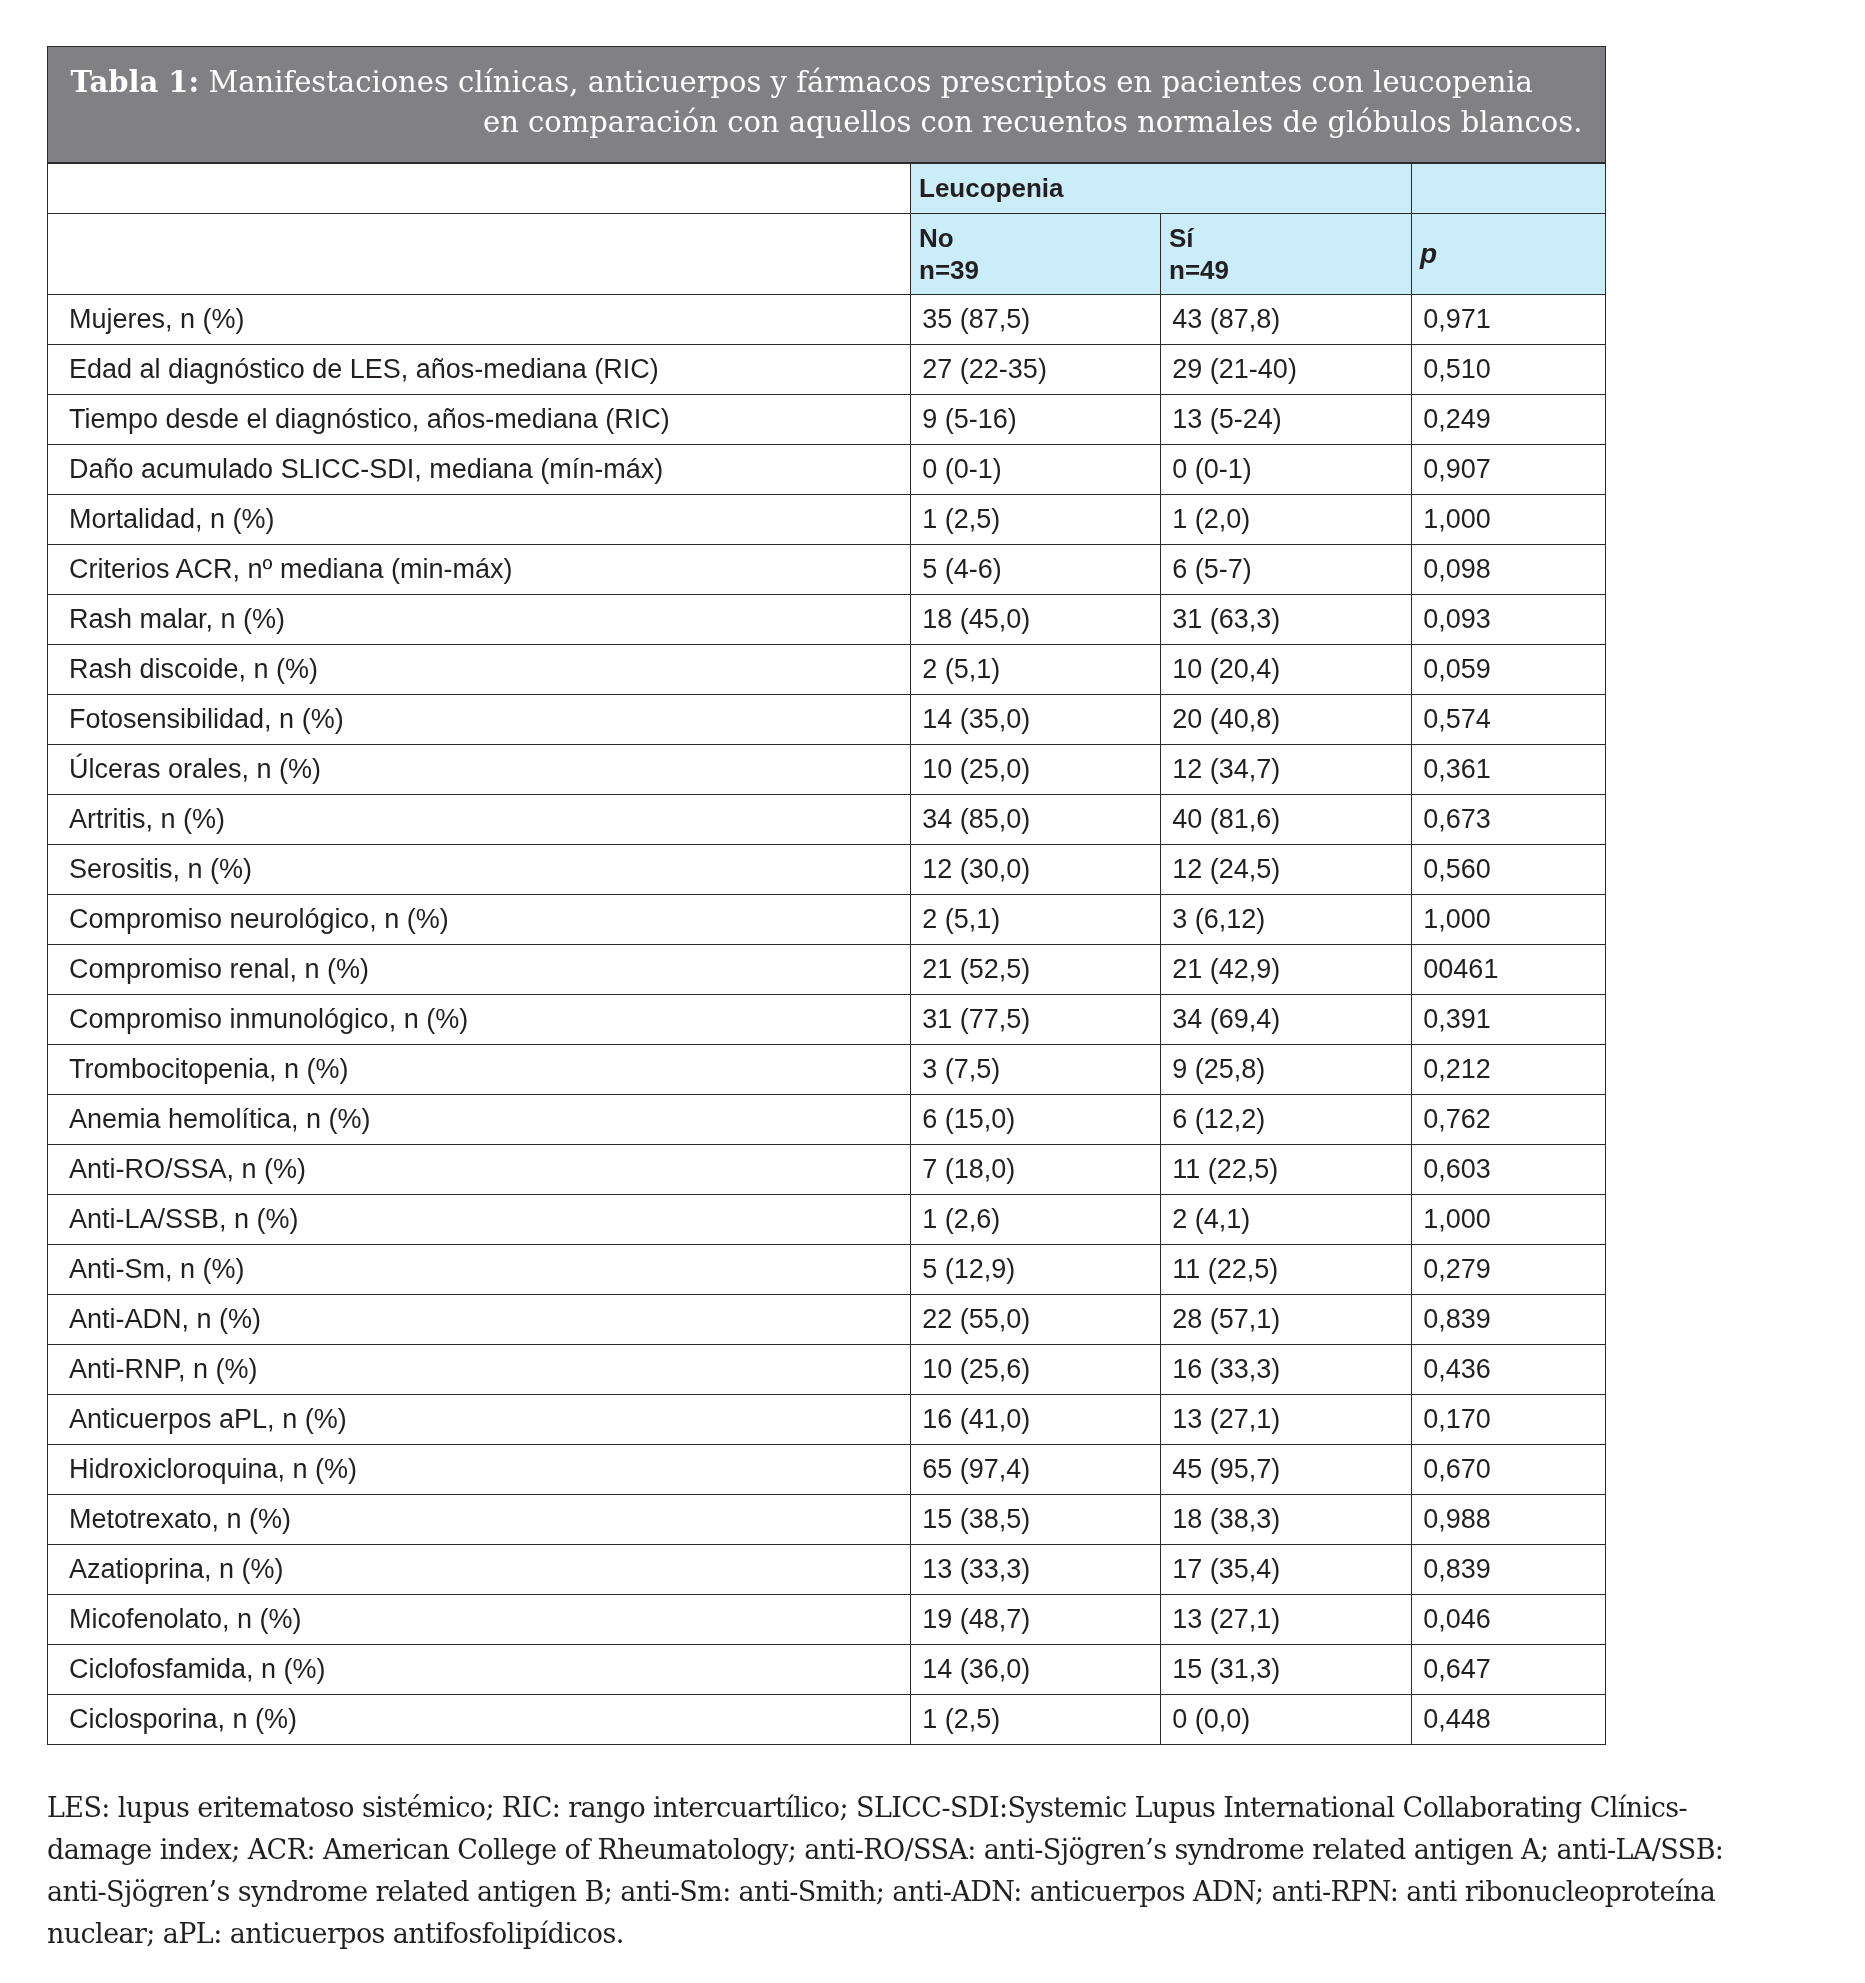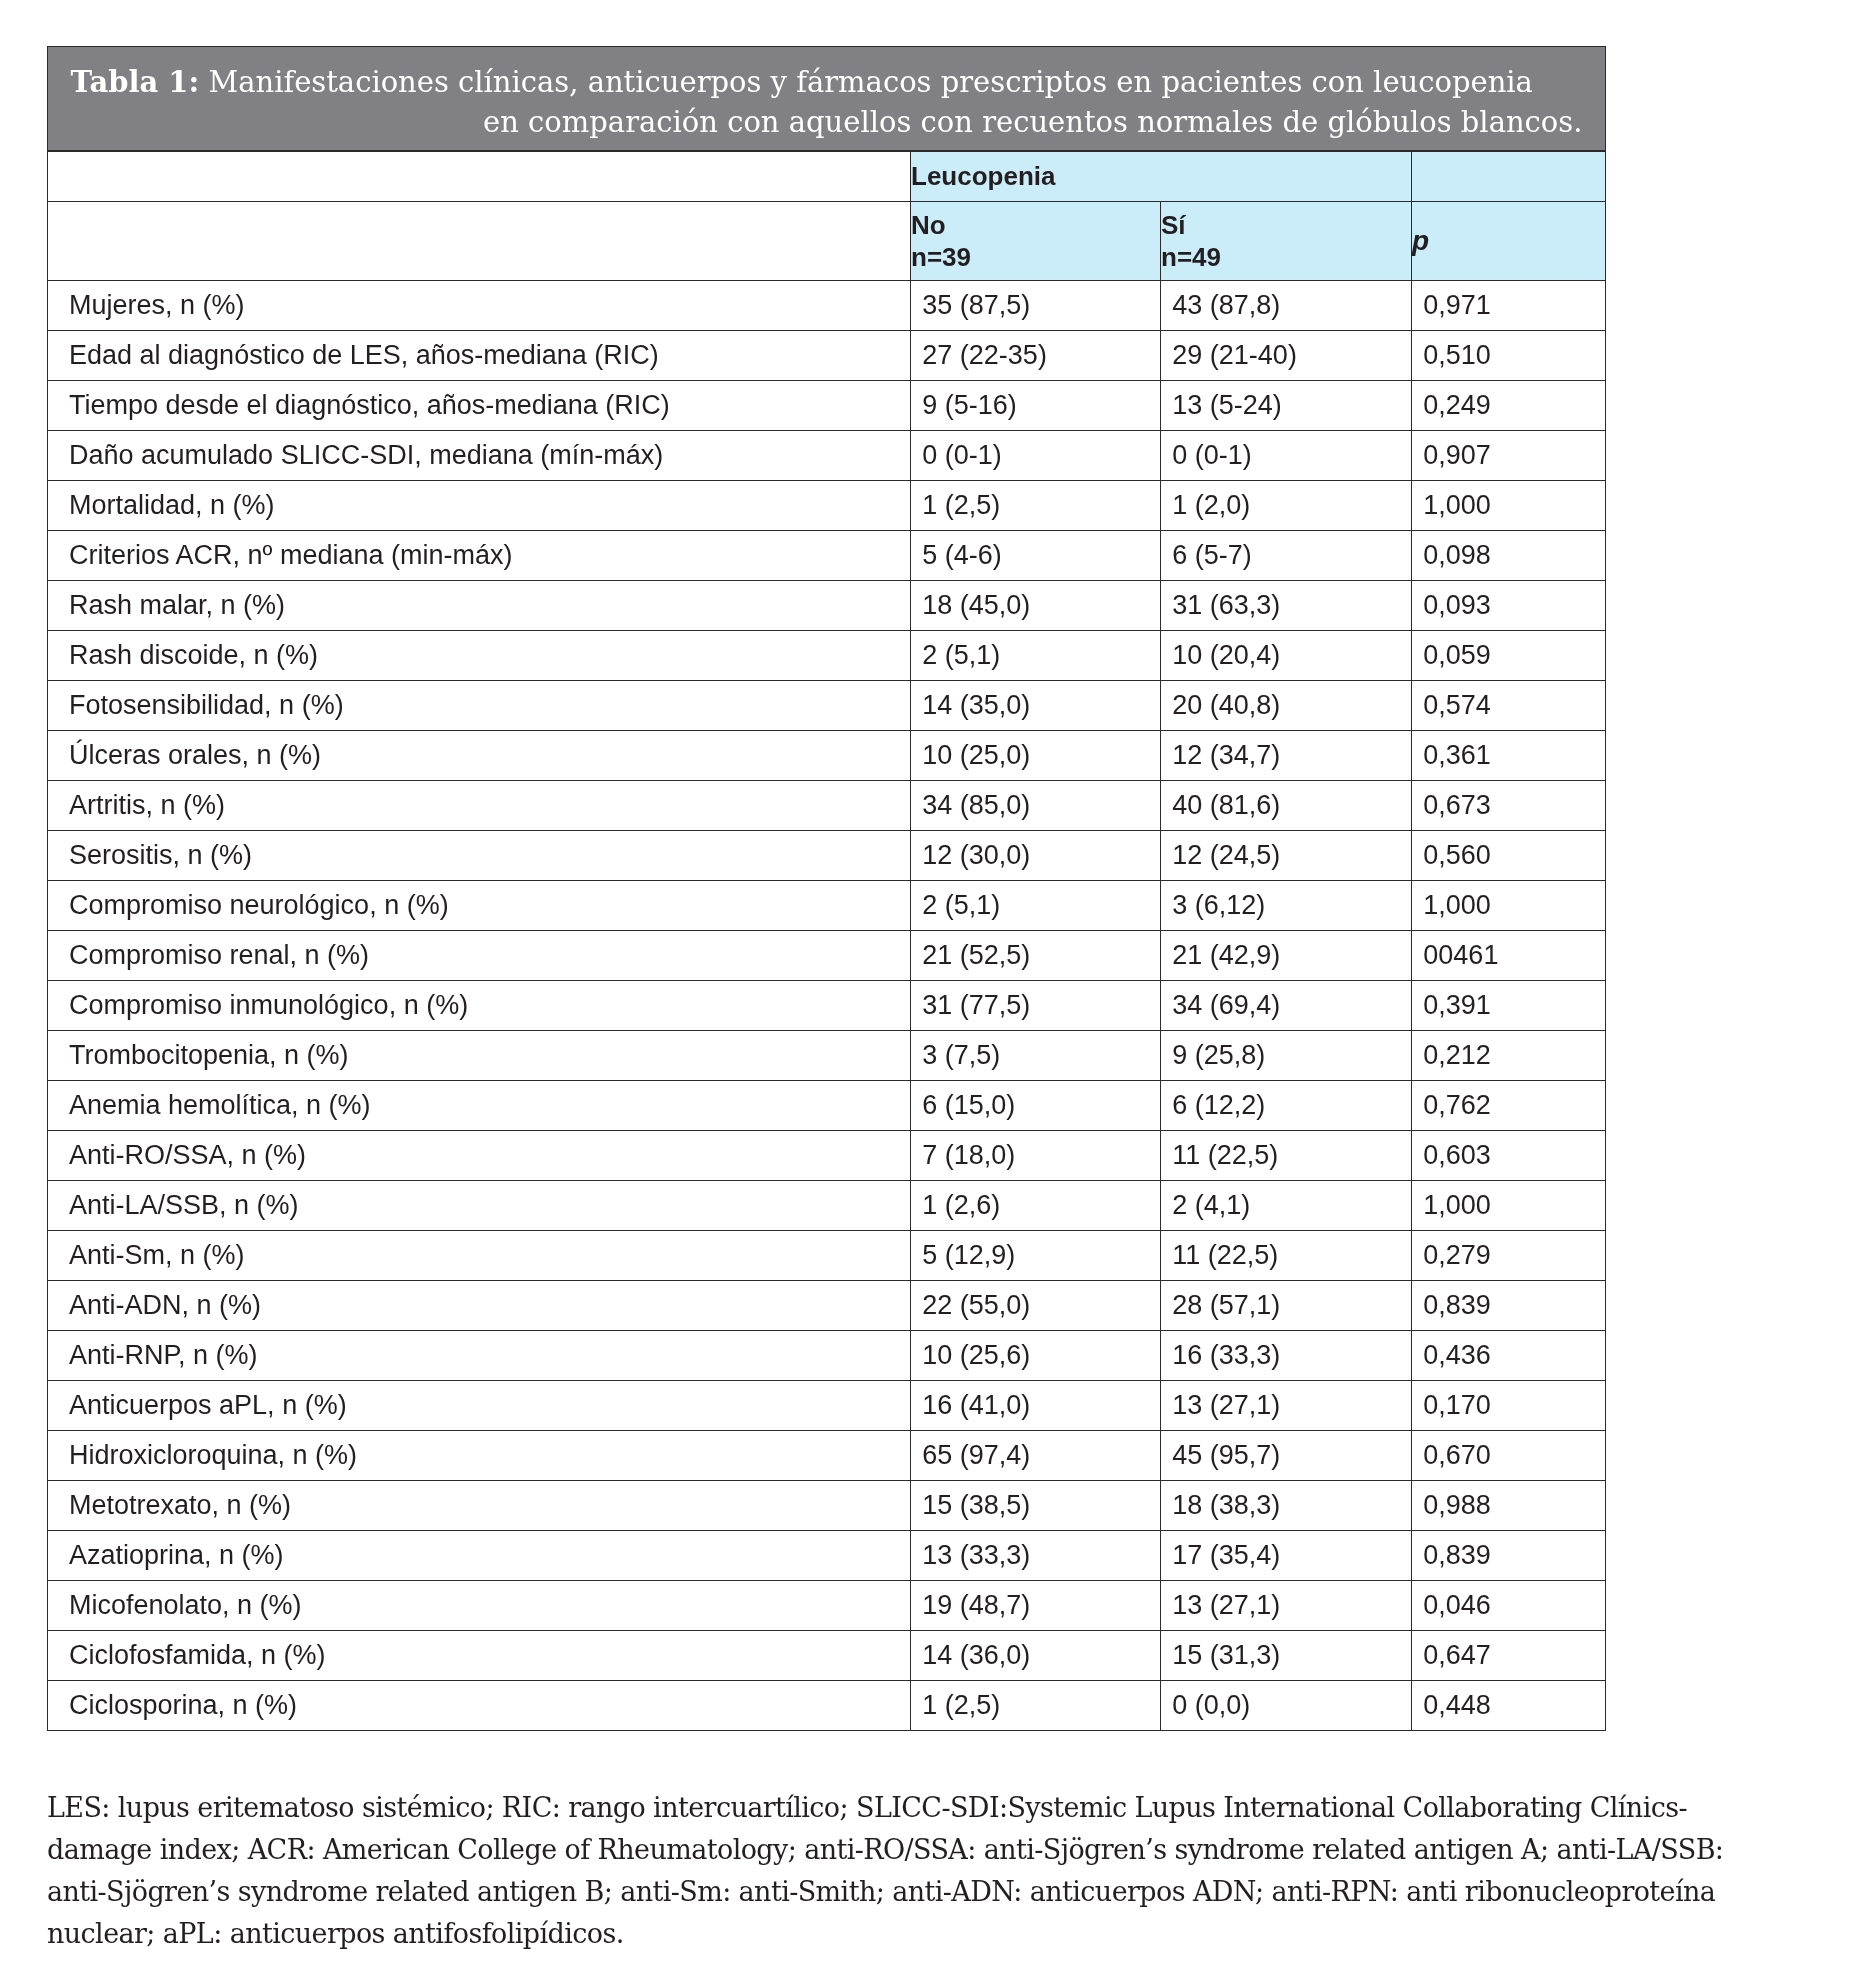--- a/index.html
+++ b/index.html
@@ -15,7 +15,7 @@
     }
     .title-bar {
       background: #818085; border: 1.9px solid #2b2b2b; border-bottom: 1.9px solid #2b2b2b;
-      height: 105px; box-sizing: border-box; padding: 15px 22.6px 0 22.6px; color: #ffffff;
+      height: 117px; box-sizing: border-box; padding: 15px 22.6px 0 22.6px; color: #ffffff;
       font-family: "DejaVu Serif", serif; font-size: 29px; line-height: 40px;
     }
     .title-bar .t-label { font-weight: bold; }

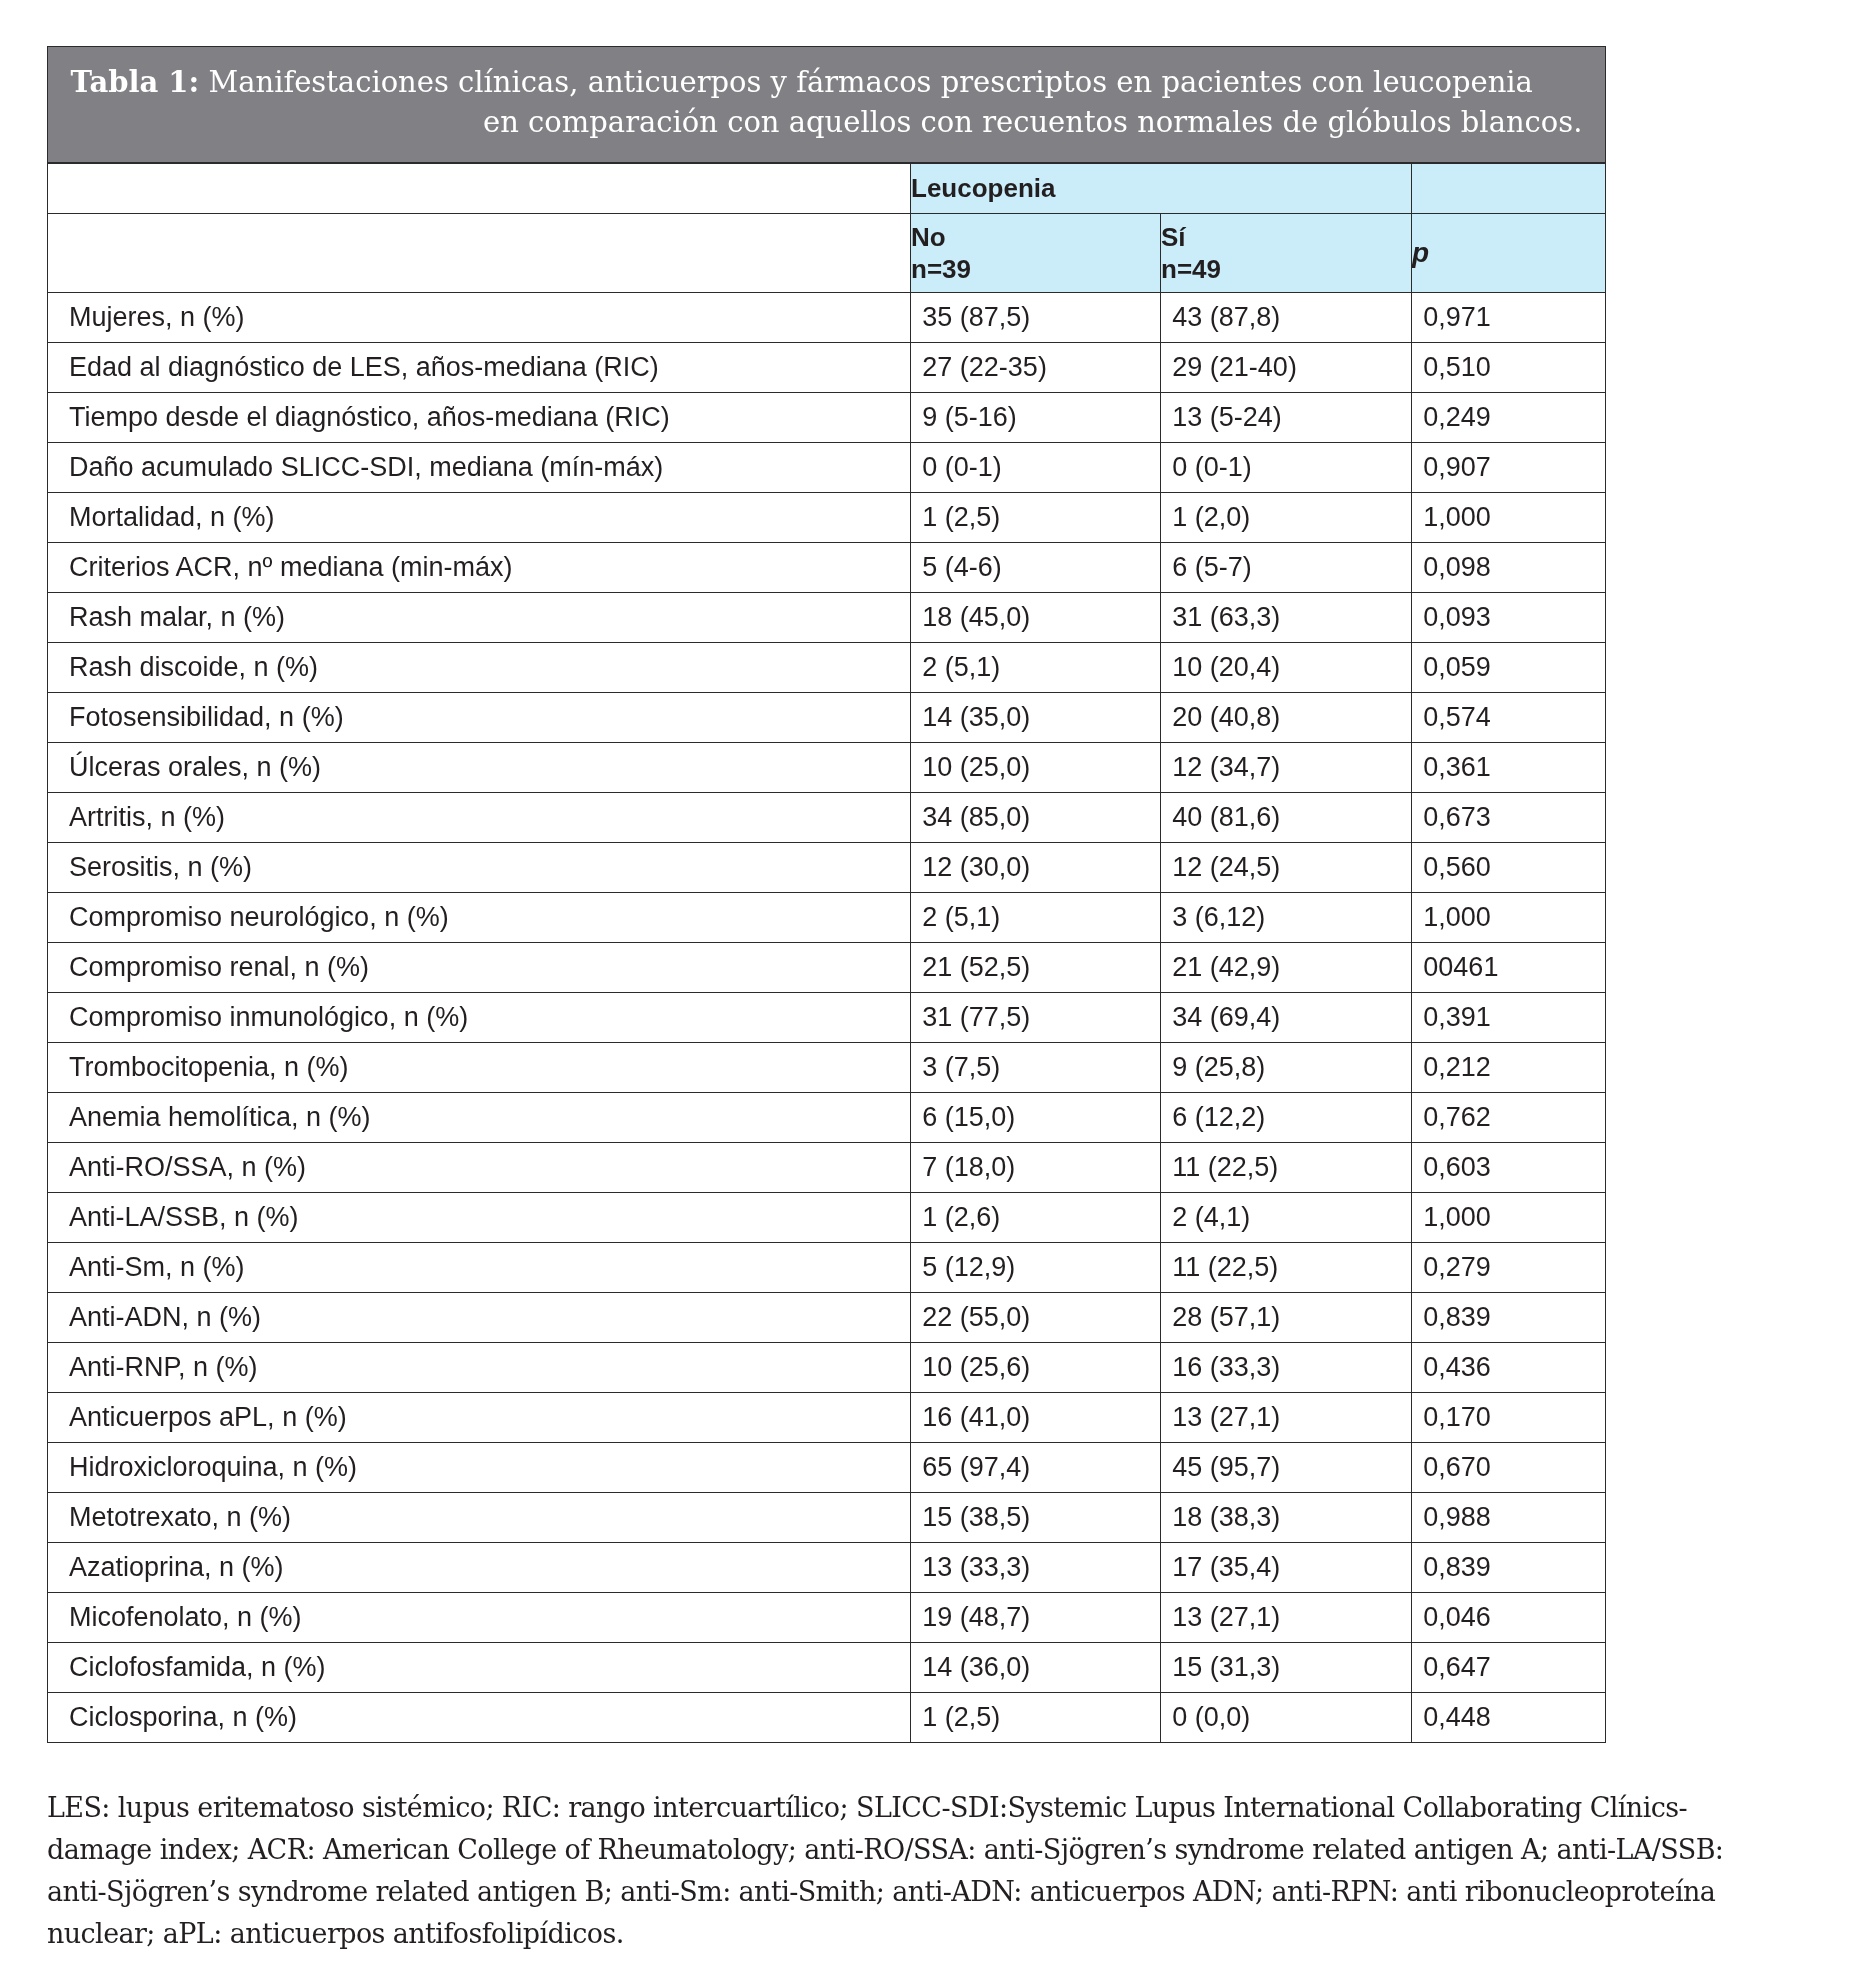--- a/index.html
+++ b/index.html
@@ -31,7 +31,7 @@
     }
     table.data td.label { padding-left: 21px; }
     table.data td.num { padding-left: 11.3px; }
-    .hdr { background: #cbedf9; font-weight: bold; text-align: right; padding: 0 !important; }
+    .hdr { background: #cbedf9; font-weight: bold; text-align: right; padding: 8px !important; }
     .hdr-blank { background: #ffffff; }
     .hdr-group { height: 50px !important; font-size: 26px; }
     .hdr-sub { height: 79px !important; font-size: 26px; line-height: 32px; }

